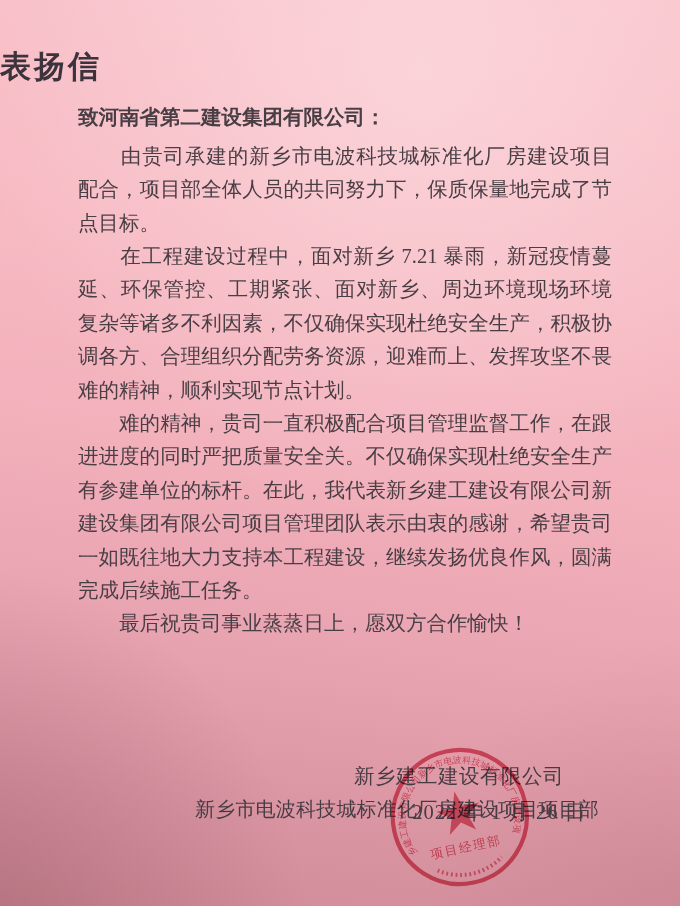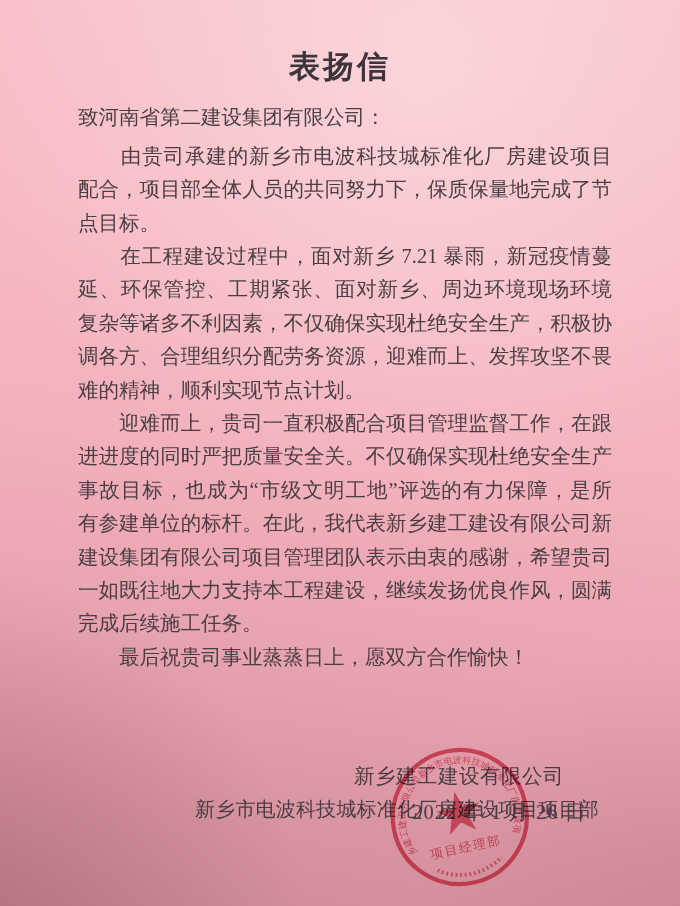--- a/index.html
+++ b/index.html
@@ -17,7 +17,7 @@
   }
   .title{
     position:absolute;top:46px;left:0;width:100%;
-    text-align:center;
+    text-align:left;
     font-size:31px;font-weight:bold;letter-spacing:3px;
     color:#3d333c;
   }

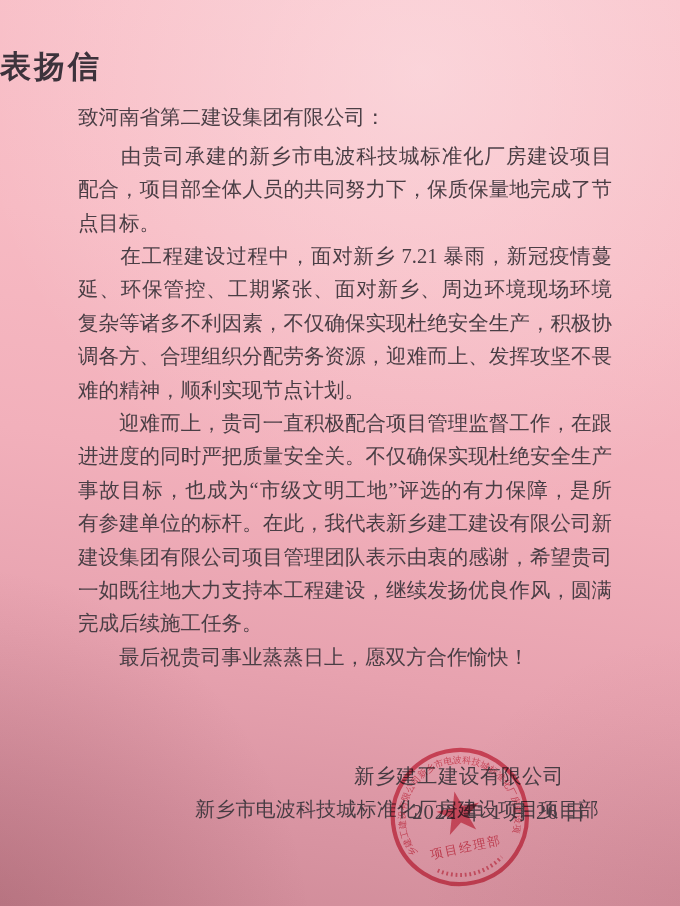--- a/index.html
+++ b/index.html
@@ -36,6 +36,7 @@
   }
   .bline.salutation{
     margin-bottom:5.5px;
+    font-weight:bold;
   }
   .sig{
     position:absolute;

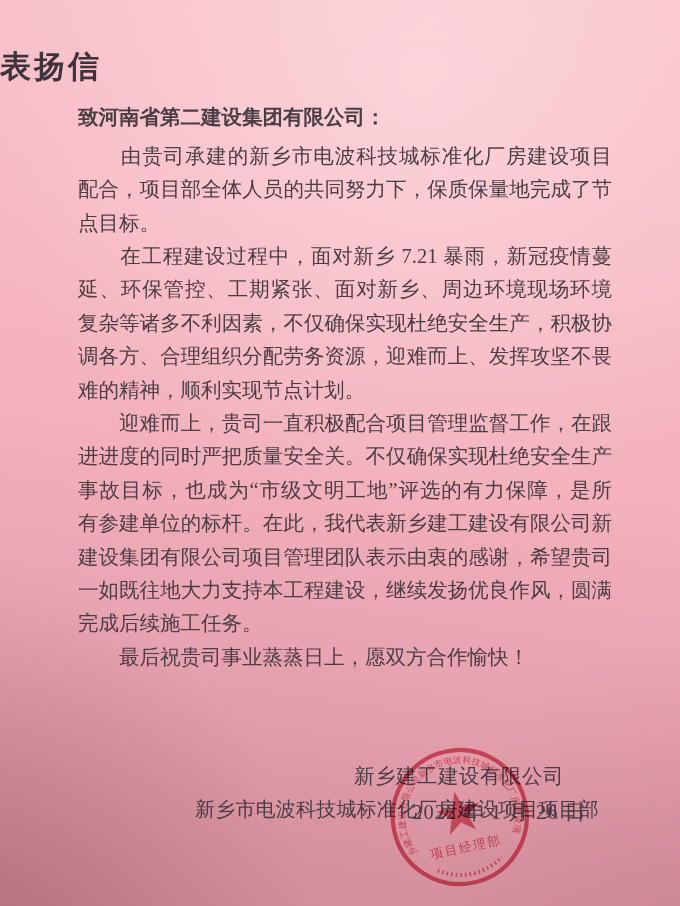--- a/index.html
+++ b/index.html
@@ -72,7 +72,7 @@
       <div class="bline">复杂等诸多不利因素，不仅确保实现杜绝安全生产，积极协</div>
       <div class="bline">调各方、合理组织分配劳务资源，迎难而上、发挥攻坚不畏</div>
       <div class="bline short">难的精神，顺利实现节点计划。</div>
-      <div class="bline">　　迎难而上，贵司一直积极配合项目管理监督工作，在跟</div>
+      <div class="bline">　　难的精神，贵司一直积极配合项目管理监督工作，在跟</div>
       <div class="bline">进进度的同时严把质量安全关。不仅确保实现杜绝安全生产</div>
       <div class="bline">事故目标，也成为“市级文明工地”评选的有力保障，是所</div>
       <div class="bline">有参建单位的标杆。在此，我代表新乡建工建设有限公司新</div>

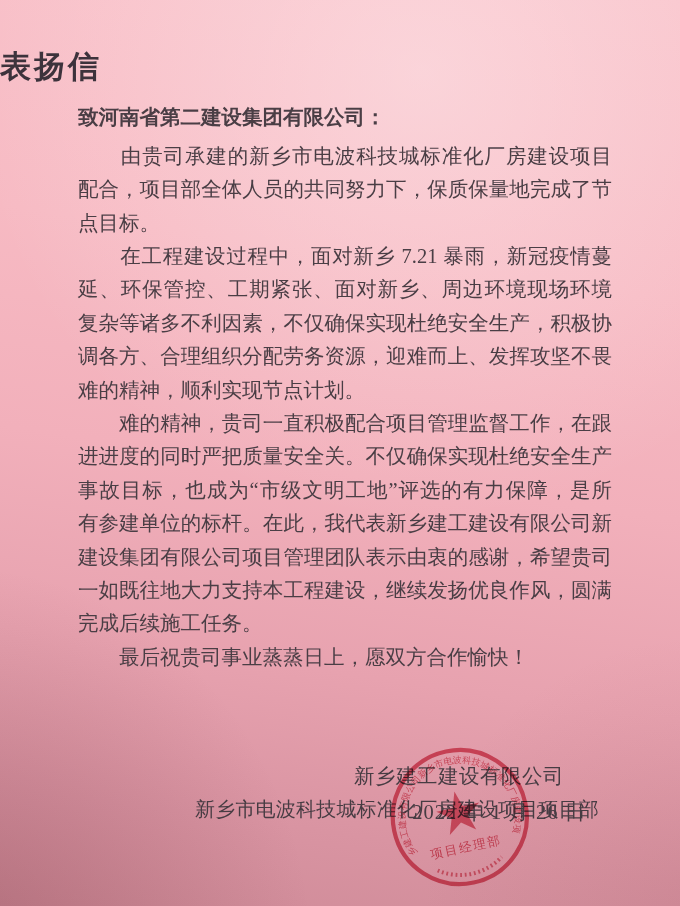--- a/index.html
+++ b/index.html
@@ -74,7 +74,6 @@
       <div class="bline short">难的精神，顺利实现节点计划。</div>
       <div class="bline">　　难的精神，贵司一直积极配合项目管理监督工作，在跟</div>
       <div class="bline">进进度的同时严把质量安全关。不仅确保实现杜绝安全生产</div>
-      <div class="bline">事故目标，也成为“市级文明工地”评选的有力保障，是所</div>
       <div class="bline">有参建单位的标杆。在此，我代表新乡建工建设有限公司新</div>
       <div class="bline">建设集团有限公司项目管理团队表示由衷的感谢，希望贵司</div>
       <div class="bline">一如既往地大力支持本工程建设，继续发扬优良作风，圆满</div>

